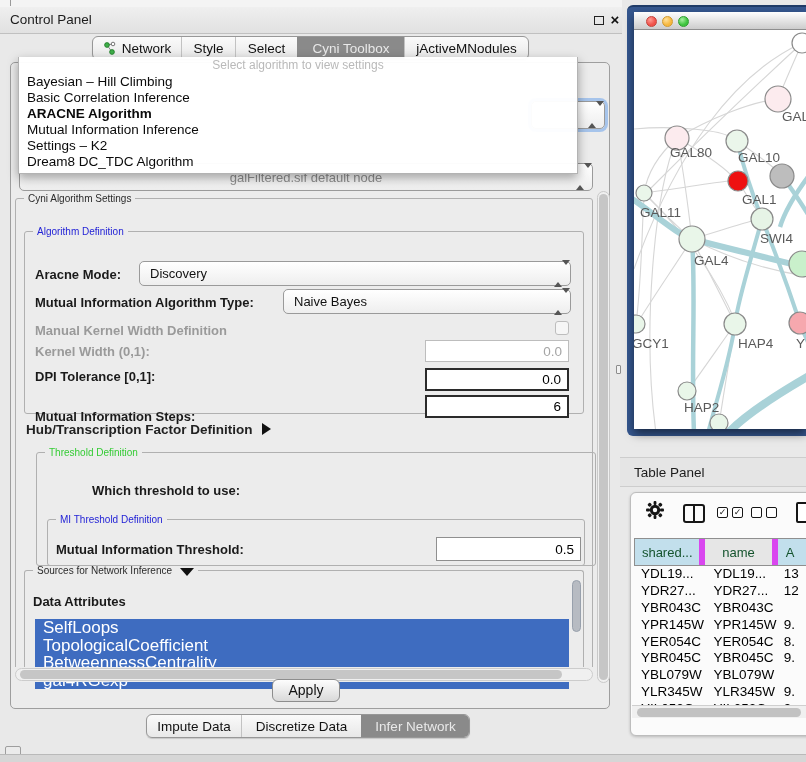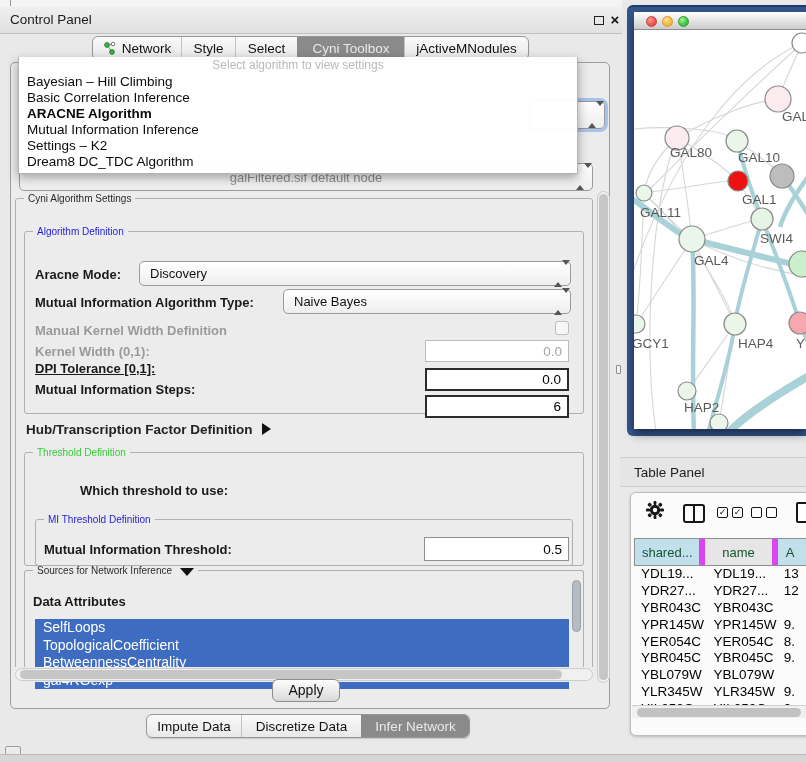--- a/index.html
+++ b/index.html
@@ -219,7 +219,7 @@
         <span class="checkbox" style="left:530px; top:84px;"></span>
         <span class="lbl dis" style="left:10px; top:107px;">Kernel Width (0,1):</span>
         <div class="field lite" style="left:400px; top:103px; width:144px; height:22px;">0.0</div>
-        <span class="lbl" style="left:10px; top:124px;text-decoration:underline;">DPI Tolerance [0,1]:</span>
+        <span class="lbl" style="left:10px; top:132px;">DPI Tolerance [0,1]:</span>
         <div class="field dark" style="left:400px; top:131px; width:144px; height:23px;">0.0</div>
         <span class="lbl" style="left:10px; top:145px;">Mutual Information Steps:</span>
         <div class="field dark" style="left:400px; top:158px; width:144px; height:23px;">6</div>

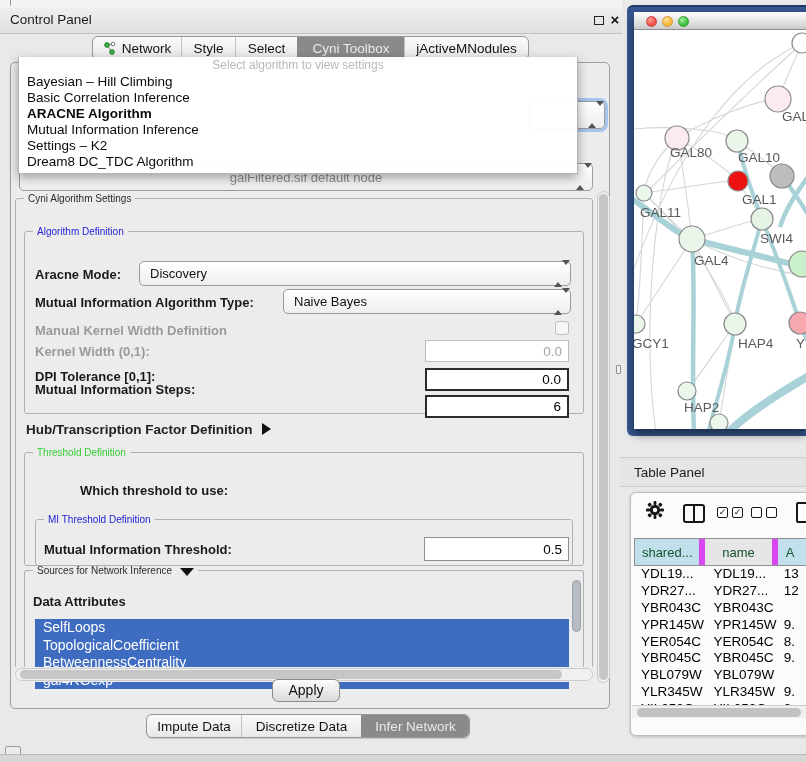--- a/index.html
+++ b/index.html
@@ -221,7 +221,7 @@
         <div class="field lite" style="left:400px; top:103px; width:144px; height:22px;">0.0</div>
         <span class="lbl" style="left:10px; top:132px;">DPI Tolerance [0,1]:</span>
         <div class="field dark" style="left:400px; top:131px; width:144px; height:23px;">0.0</div>
-        <span class="lbl" style="left:10px; top:145px;">Mutual Information Steps:</span>
+        <span class="lbl" style="left:10px; top:172px;">Mutual Information Steps:</span>
         <div class="field dark" style="left:400px; top:158px; width:144px; height:23px;">6</div>
       </fieldset>
 

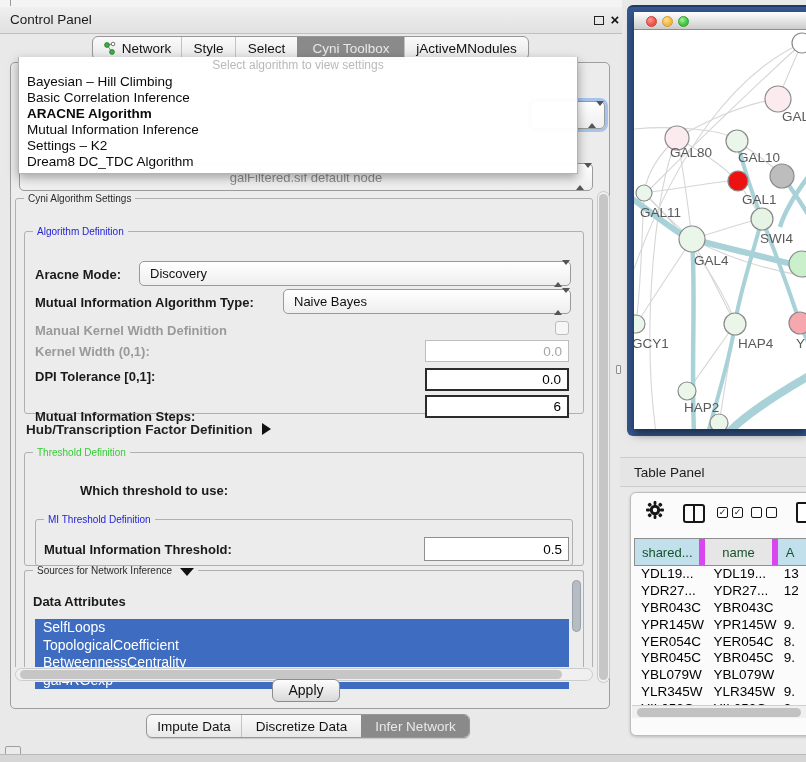--- a/index.html
+++ b/index.html
@@ -229,7 +229,7 @@
         <span>Hub/Transcription Factor Definition</span><span class="tri-right"></span>
       </div>
 
-      <fieldset style="left:8px; top:243px; width:560px; height:119px;">
+      <fieldset style="left:20px; top:243px; width:560px; height:119px;">
         <legend class="green">Threshold Definition</legend>
         <span class="lbl" style="left:55px; top:25px;">Which threshold to use:</span>
         <fieldset style="left:10px; top:56px; width:538px; height:52px;">

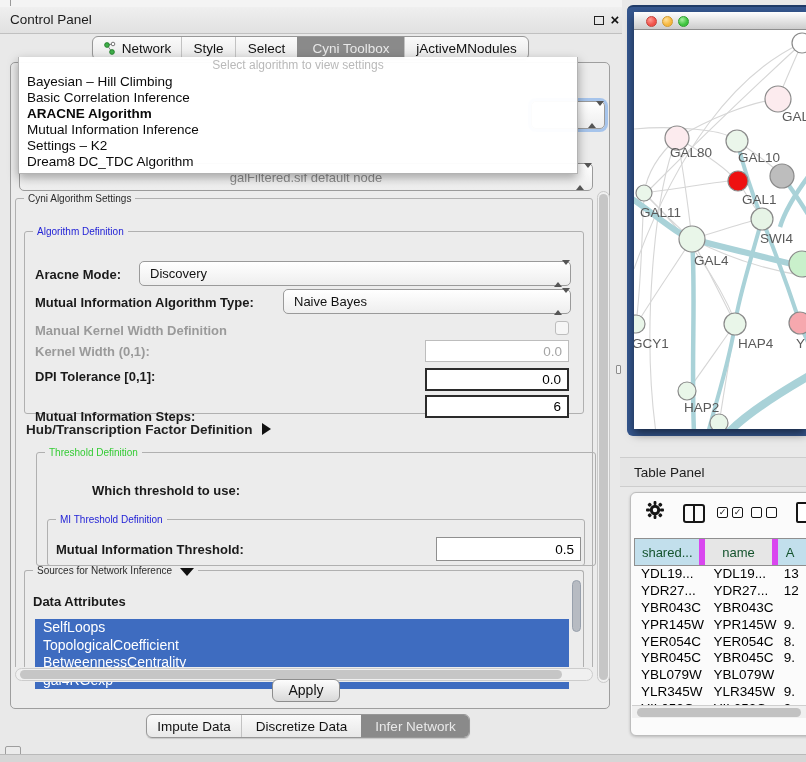--- a/index.html
+++ b/index.html
@@ -83,7 +83,7 @@
 
   
   #attr-list { position:absolute; left:10px; top:43px; width:534px; height:70px; background:#fff; overflow:hidden; }
-  .attr-item { height:17.5px; line-height:17.5px; padding-left:8px; font-size:14px; color:#fff; background:#3e6cc0; }
+  .attr-item { height:17.5px; line-height:17.5px; padding-left:8px; font-size:17px; color:#fff; background:#3e6cc0; }
   #attr-scroll { position:absolute; right:2px; top:4px; width:9px; height:52px; background:#b7bbc2; border:1px solid #98a0ac; border-radius:5px; }
 
   

